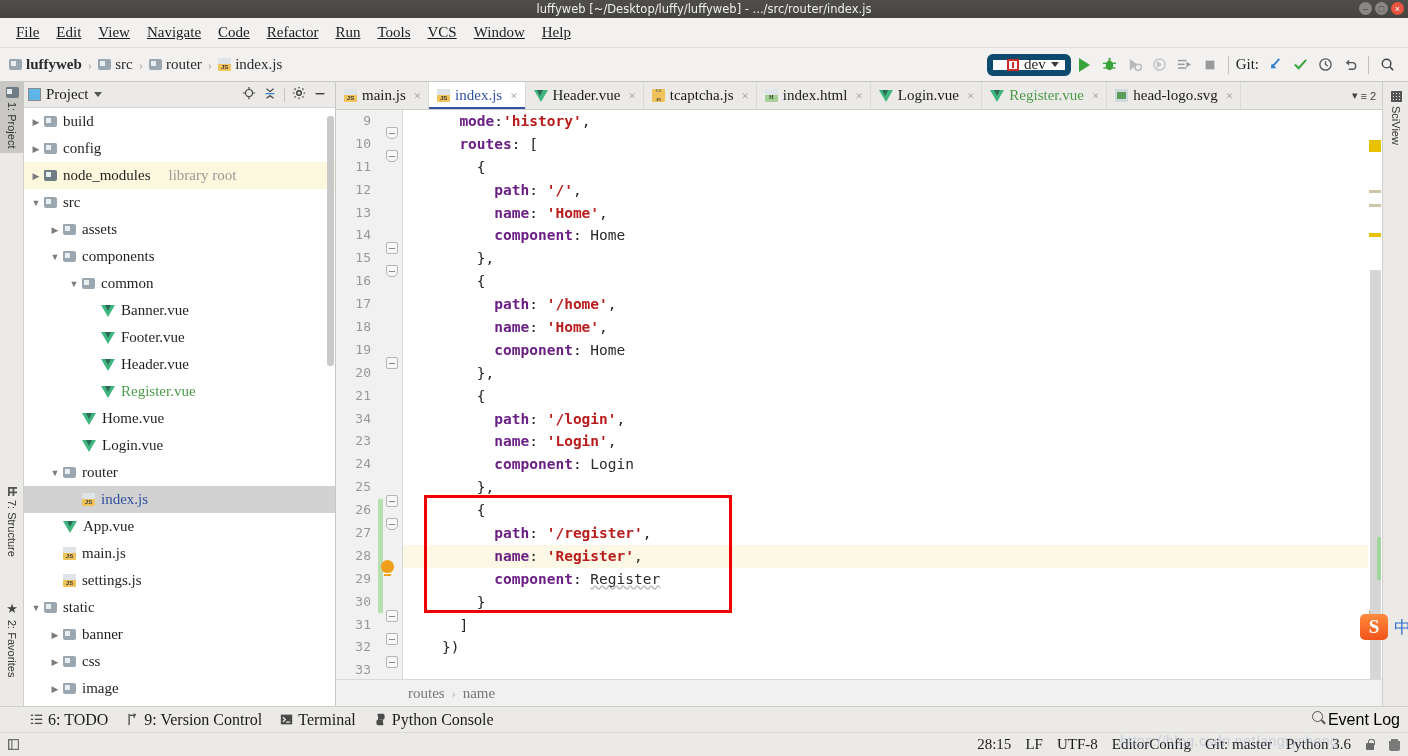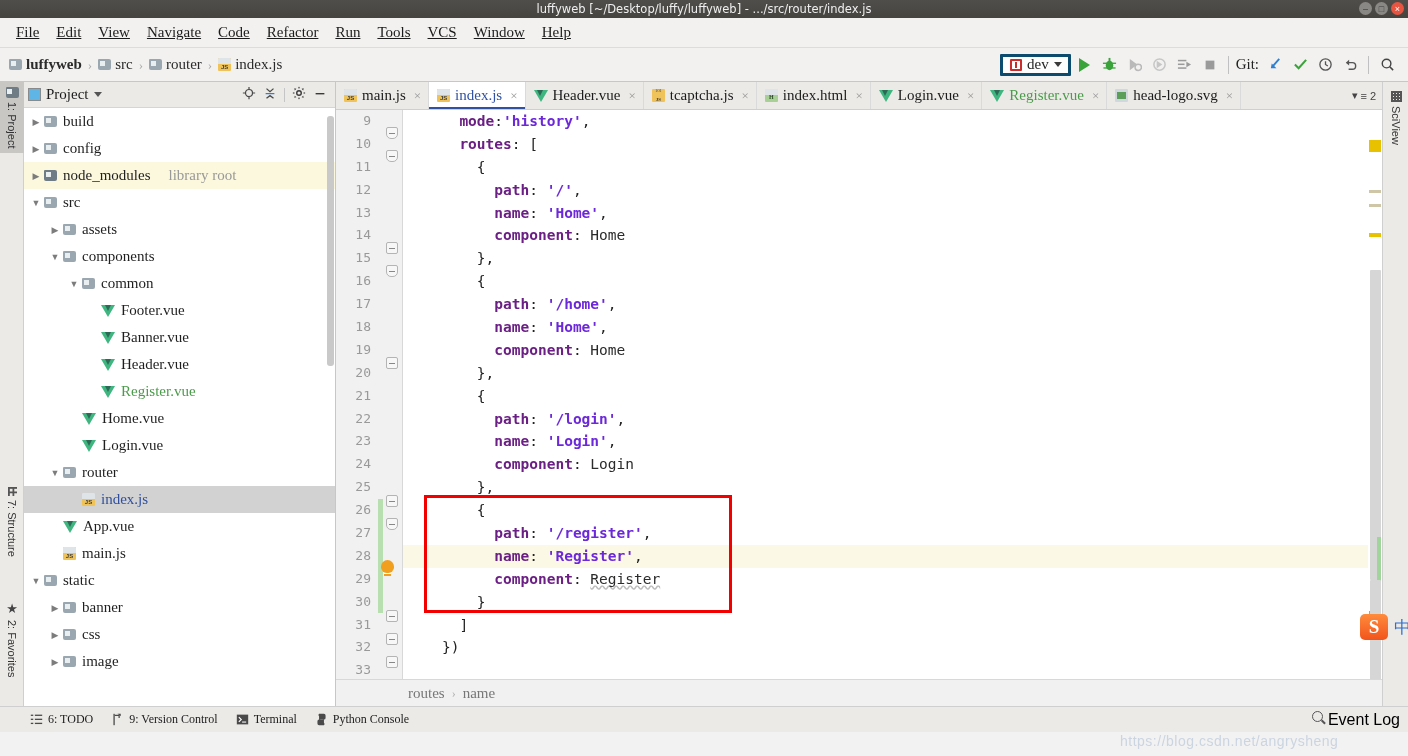--- a/index.html
+++ b/index.html
@@ -63,8 +63,8 @@
   .ic-js span { position:relative; top:3px; }
   .toolbar-right { margin-left: auto; display: flex; align-items: center; gap: 3px; padding-right: 4px; }
   .runcfg {
-    border: 3px solid #0c4a6e; background: #fdfdfd; border-radius: 1px;
-    display: flex; align-items: center; gap: 5px; padding: 2px 6px 2px 7px; height: 22px;
+    border: 6px solid #0c4a6e; background: #fdfdfd; border-radius: 6px;
+    display: flex; align-items: center; gap: 5px; padding: 2px 6px 2px 14px; height: 22px;
     font-family: "Liberation Serif", serif; font-size: 15px; color: #222;
   }
   .runcfg .sq { width: 12px; height: 12px; border: 2px solid #cc2b2b; border-radius: 1px; position: relative; }

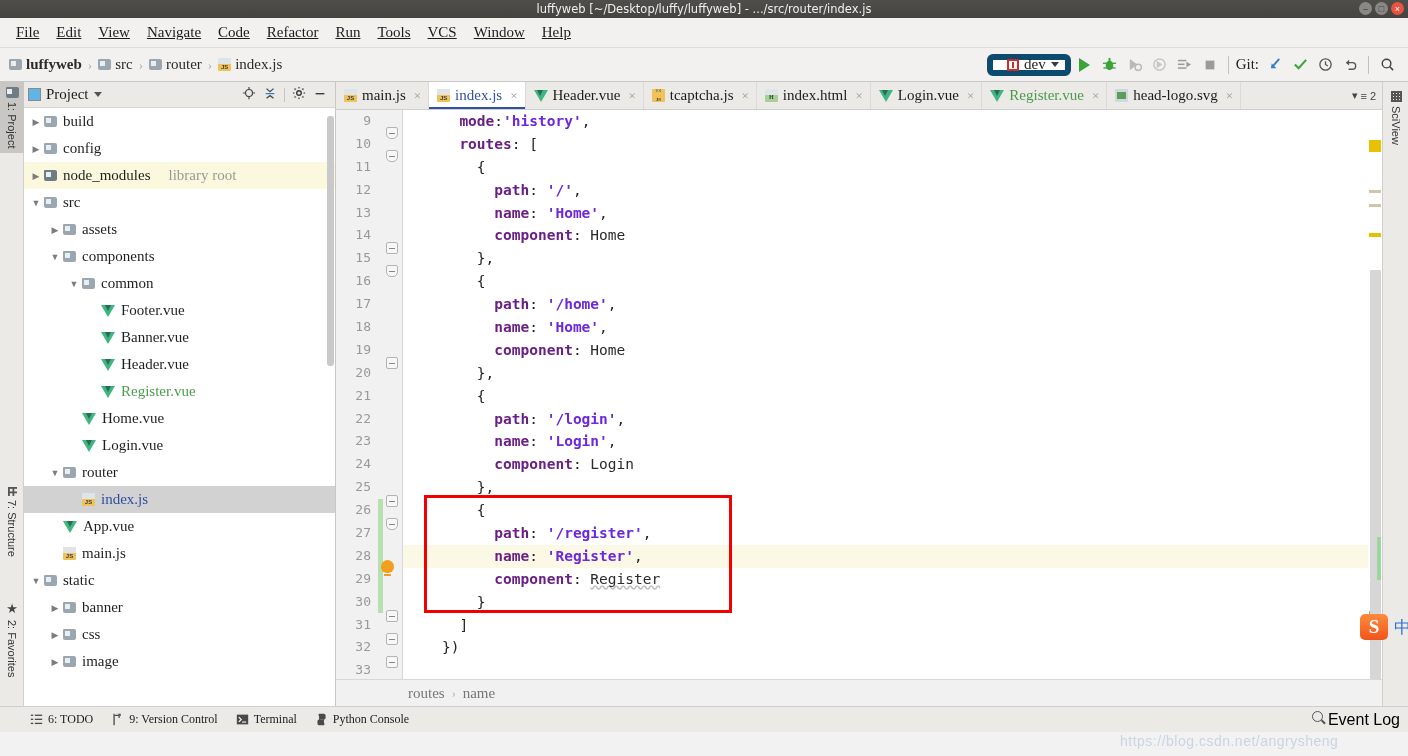--- a/index.html
+++ b/index.html
@@ -195,7 +195,7 @@
   .cl { height:22.9px; line-height:22.9px; padding-left:4px; }
   .cl.cur { background:#fcf8e6; }
   .k-prop { color:#6b1f84; font-weight:bold; }
-  .k-str  { color:#6d28d9; font-weight:bold;margin-top:32px; }
+  .k-str  { color:#b91c1c; font-weight:bold;margin-top:32px; }
   .k-id   { color:#2b2b2b; }
   .k-punc { color:#222; }
   .wavy { text-decoration: underline wavy #bdbdbd; text-decoration-skip-ink:none; }

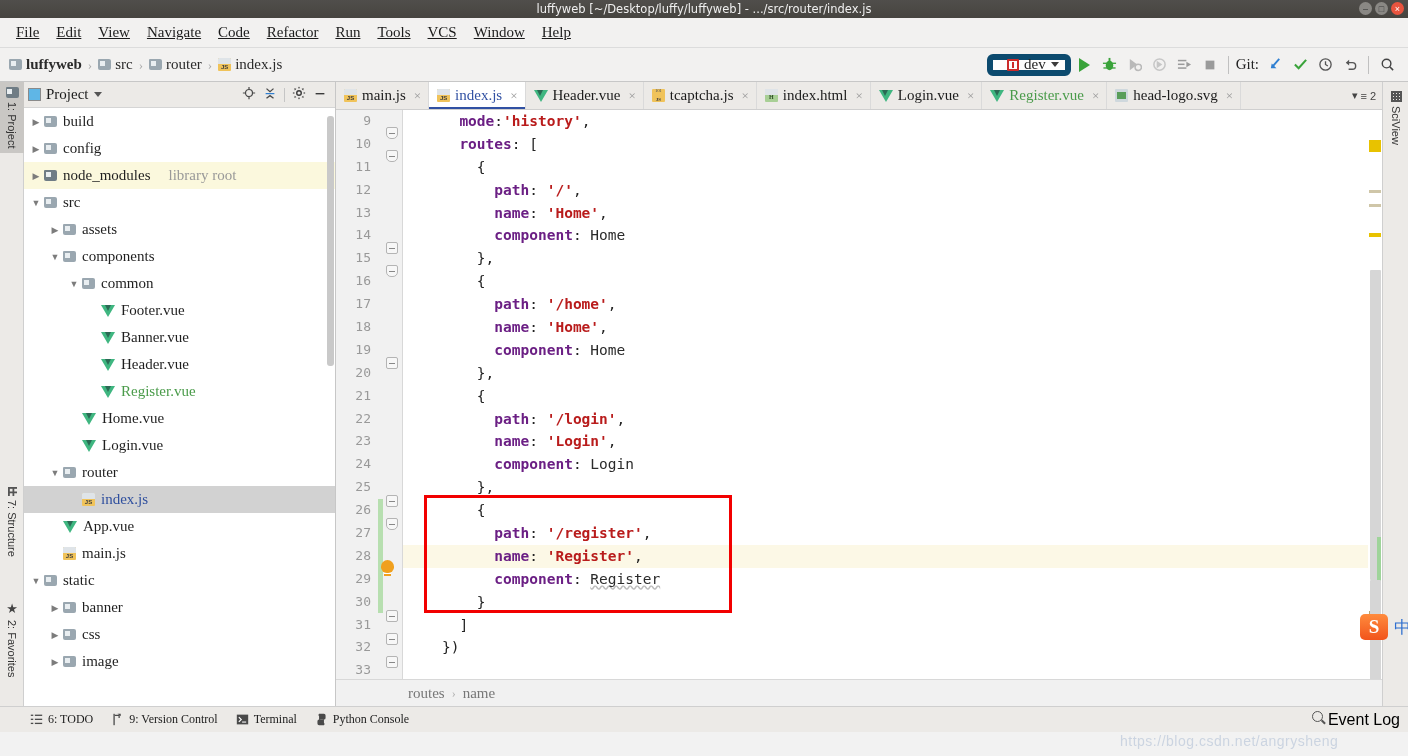--- a/index.html
+++ b/index.html
@@ -493,12 +493,12 @@
         <div class="tnode" style="padding-left: 61px;">
           <span class="arrow none"></span>
           <span class="vue-ic"></span>
+          <span class="tlabel">Banner.vue</span>
+        </div>
+        <div class="tnode" style="padding-left: 61px;">
+          <span class="arrow none"></span>
+          <span class="vue-ic"></span>
           <span class="tlabel">Footer.vue</span>
-        </div>
-        <div class="tnode" style="padding-left: 61px;">
-          <span class="arrow none"></span>
-          <span class="vue-ic"></span>
-          <span class="tlabel">Banner.vue</span>
         </div>
         <div class="tnode" style="padding-left: 61px;">
           <span class="arrow none"></span>

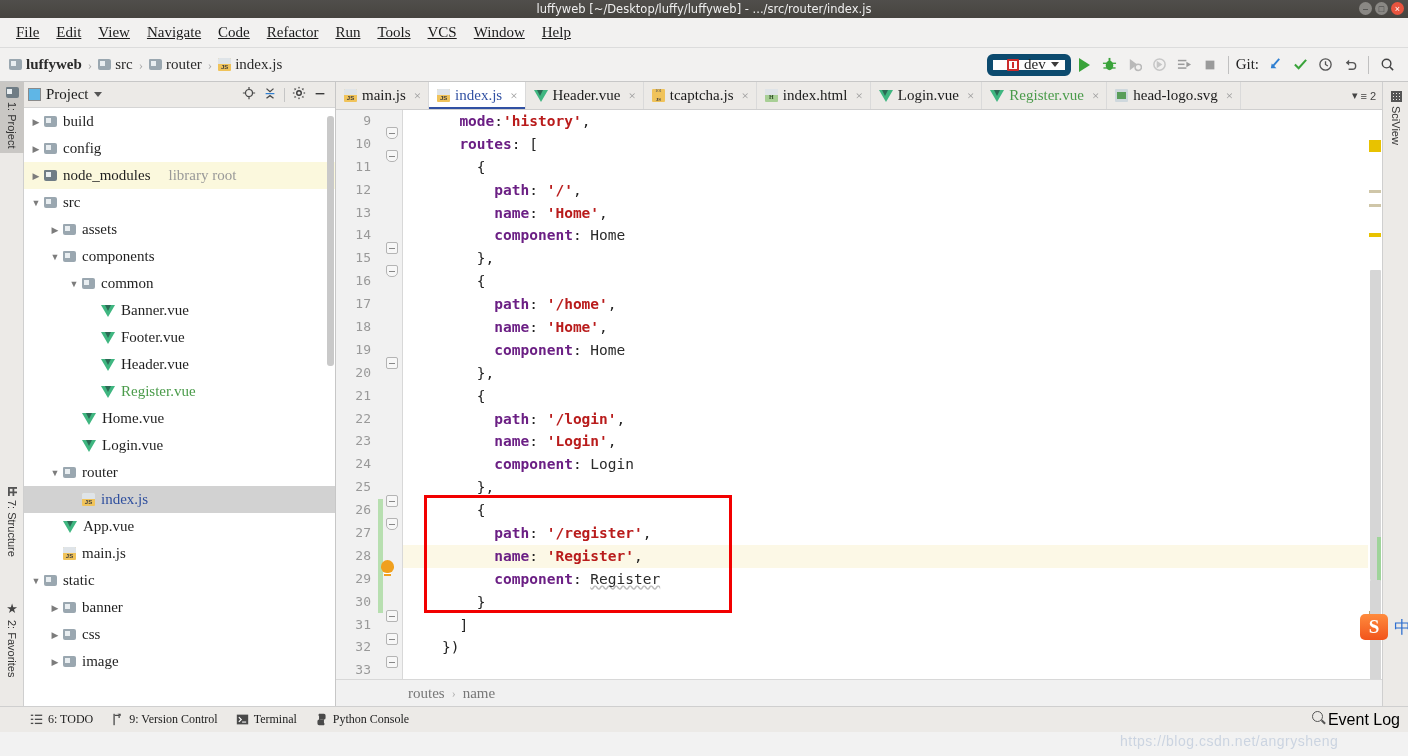--- a/index.html
+++ b/index.html
@@ -628,7 +628,7 @@
           <span class="num">19</span>
           <span class="num">20</span>
           <span class="num">21</span>
-          <span class="num">22</span>
+          <span class="num">34</span>
           <span class="num">23</span>
           <span class="num">24</span>
           <span class="num">25</span>

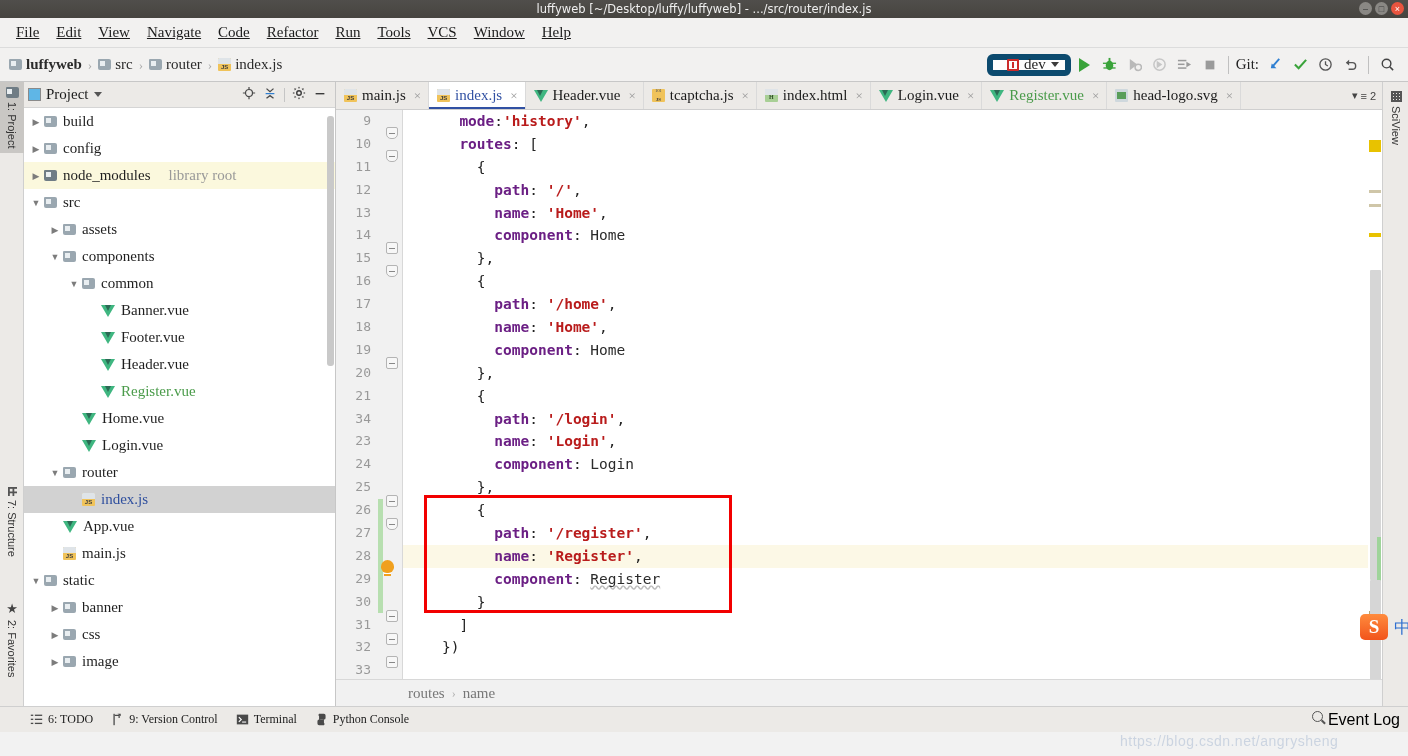--- a/index.html
+++ b/index.html
@@ -539,6 +539,11 @@
           <span class="arrow none"></span>
           <span class="ic-js"><span>JS</span></span>
           <span class="tlabel">main.js</span>
+        </div>
+        <div class="tnode" style="padding-left: 23px;">
+          <span class="arrow none"></span>
+          <span class="ic-js"><span>JS</span></span>
+          <span class="tlabel">settings.js</span>
         </div>
         <div class="tnode" style="padding-left: 4px;">
           <span class="arrow">▼</span>

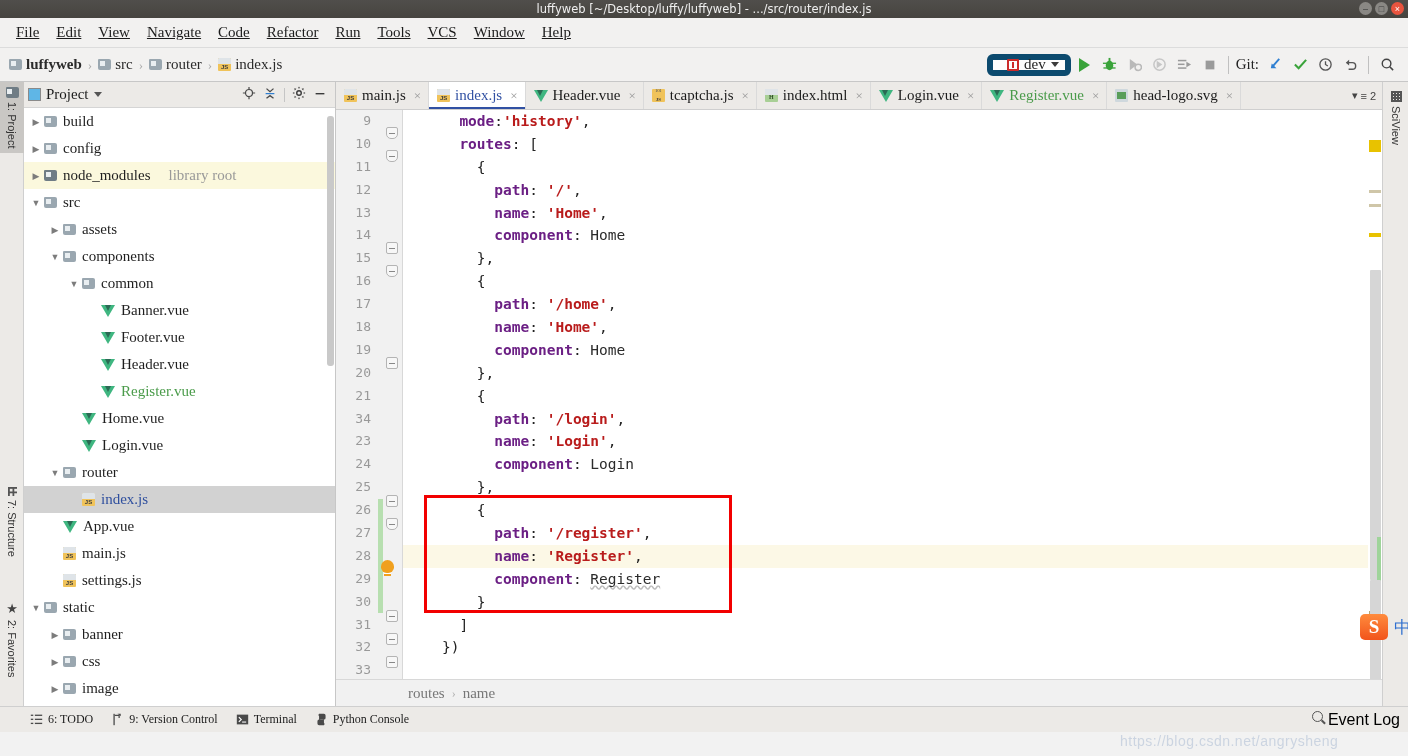--- a/index.html
+++ b/index.html
@@ -232,7 +232,7 @@
     background:#eceae7; border-top:1px solid #cfcfcf;
     display:flex; align-items:center; padding-left:30px; gap:18px;
   }
-  .bb-item { display:flex; align-items:center; gap:5px; font-family:"Liberation Serif",serif; font-size:12px; color:#1b1b1b; }
+  .bb-item { display:flex; align-items:center; gap:5px; font-family:"Liberation Serif",serif; font-size:16px; color:#1b1b1b; }
   .bb-right { margin-left:auto; display:flex; gap:5px; padding-right:8px; }
   .magn { width:11px;height:11px;border:1.6px solid #555;border-radius:50%;position:relative;display:inline-block; }
   .magn::after{content:"";position:absolute;right:-4px;bottom:-2px;width:5px;height:1.6px;background:#555;transform:rotate(45deg);}

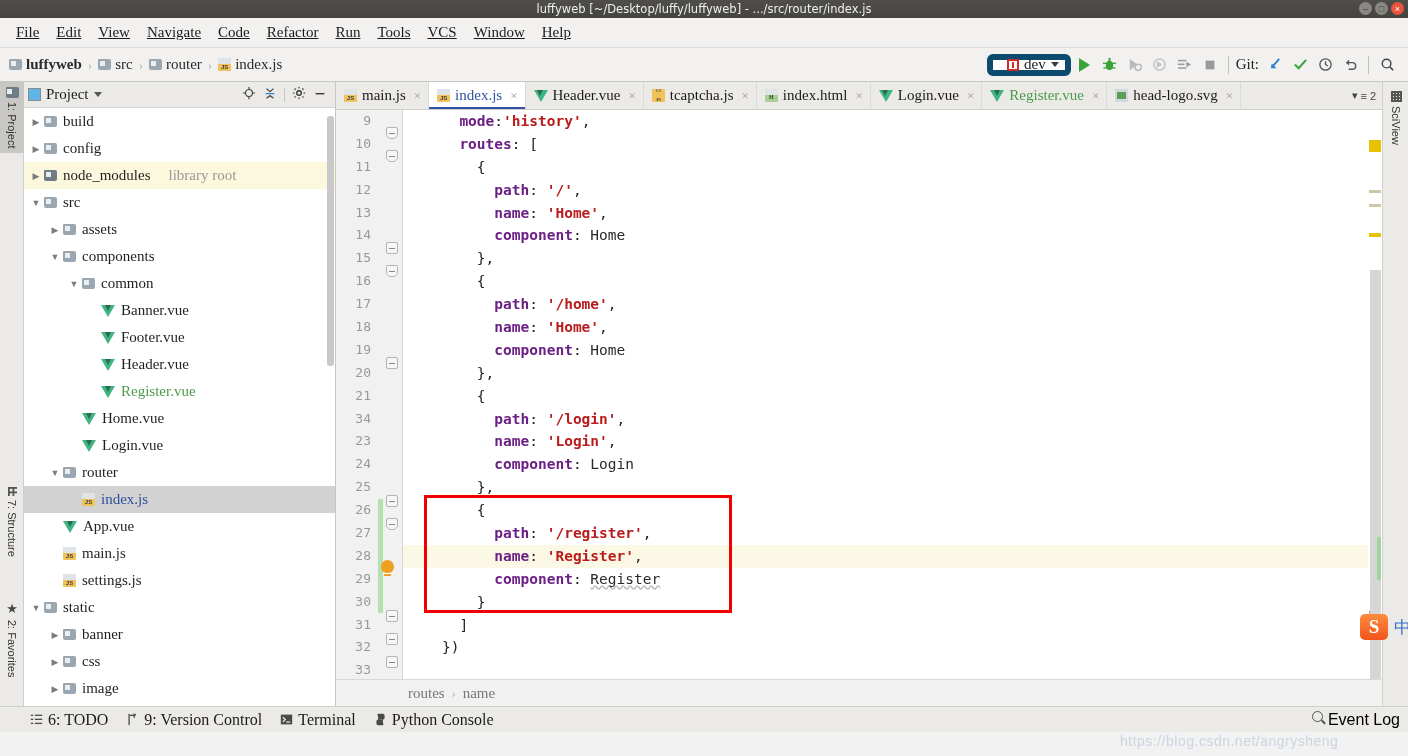--- a/index.html
+++ b/index.html
@@ -726,6 +726,24 @@
     </div>
   </div>
 
+  <div class="statusbar">
+    <div class="sb-left">
+      <svg width="13" height="13" viewBox="0 0 16 16">
+          <rect x="2" y="2" width="12" height="12" fill="none" stroke="#6a6a6a" stroke-width="1.4"></rect>
+          <rect x="2" y="2" width="4" height="12" fill="none" stroke="#6a6a6a" stroke-width="1.4"></rect>
+        </svg>
+    </div>
+    <div class="sb-right">
+      <span>28:15</span>
+      <span>LF</span>
+      <span>UTF-8</span>
+      <span>EditorConfig</span>
+      <span>Git: master</span>
+      <span>Python 3.6</span>
+      <span class="lockic"></span>
+      <span class="trashic"></span>
+    </div>
+  </div>
 
   <div class="sogou">
     <div class="sogou-s">S</div>

